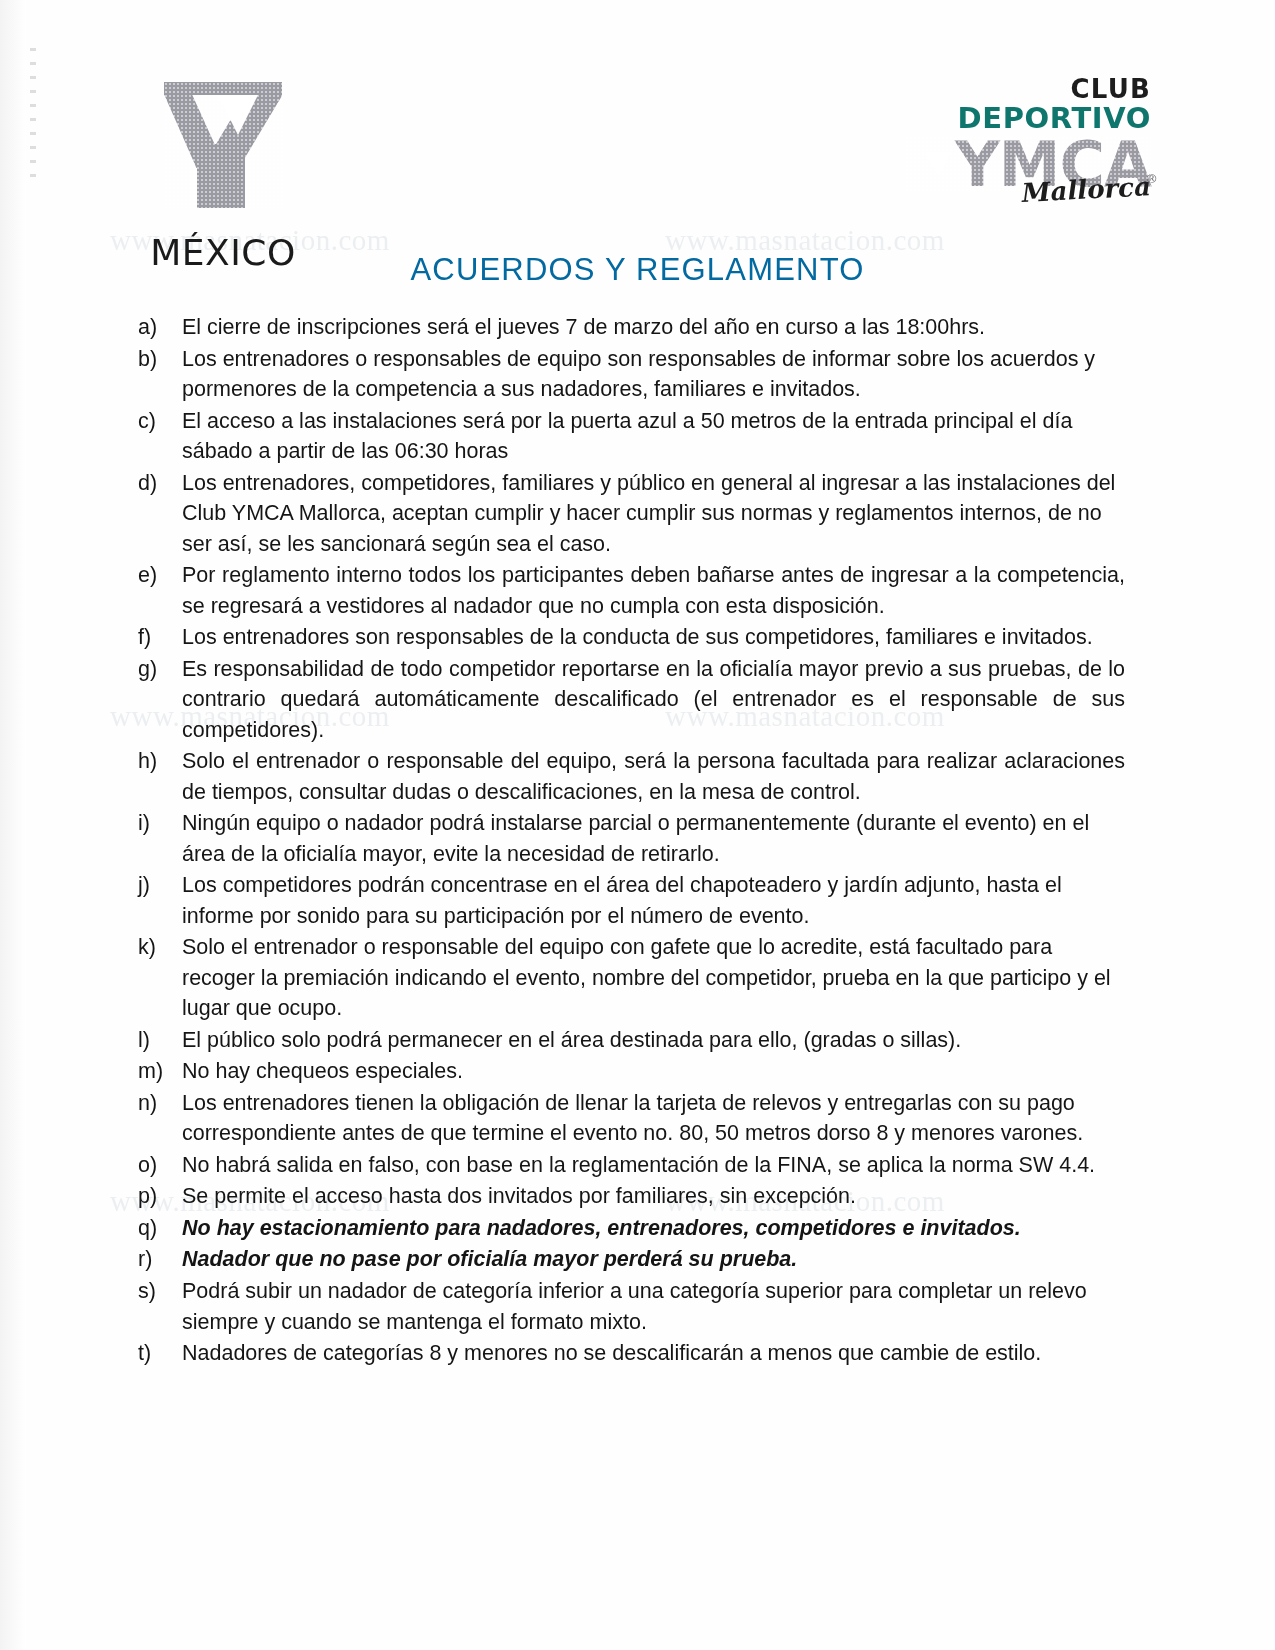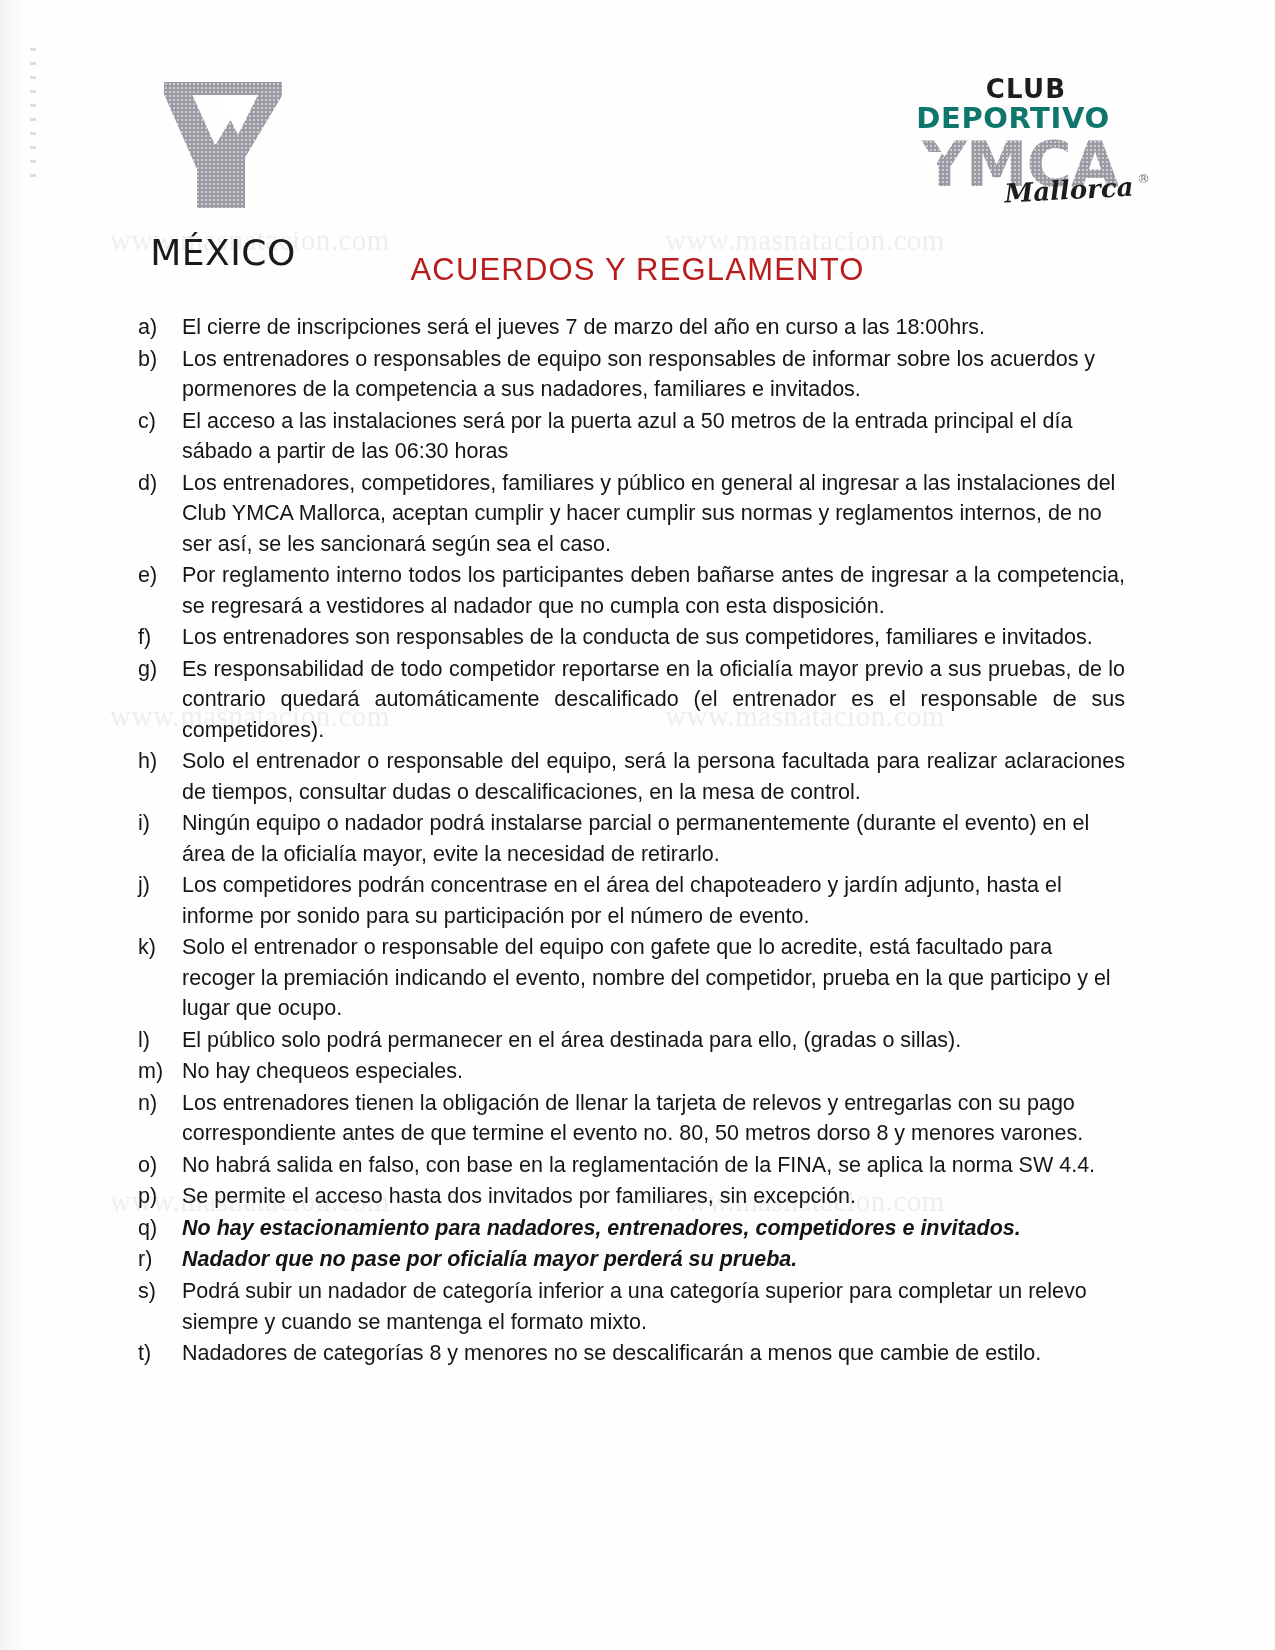--- a/index.html
+++ b/index.html
@@ -137,10 +137,10 @@
 
   .logo-right {
     position: absolute;
-    right: 132px;
+    right: 124px;
     top: 16px;
     width: 260px;
-    text-align: center;
+    text-align: right;
   }
   .lr-club {
     font-family: "DejaVu Sans", sans-serif;

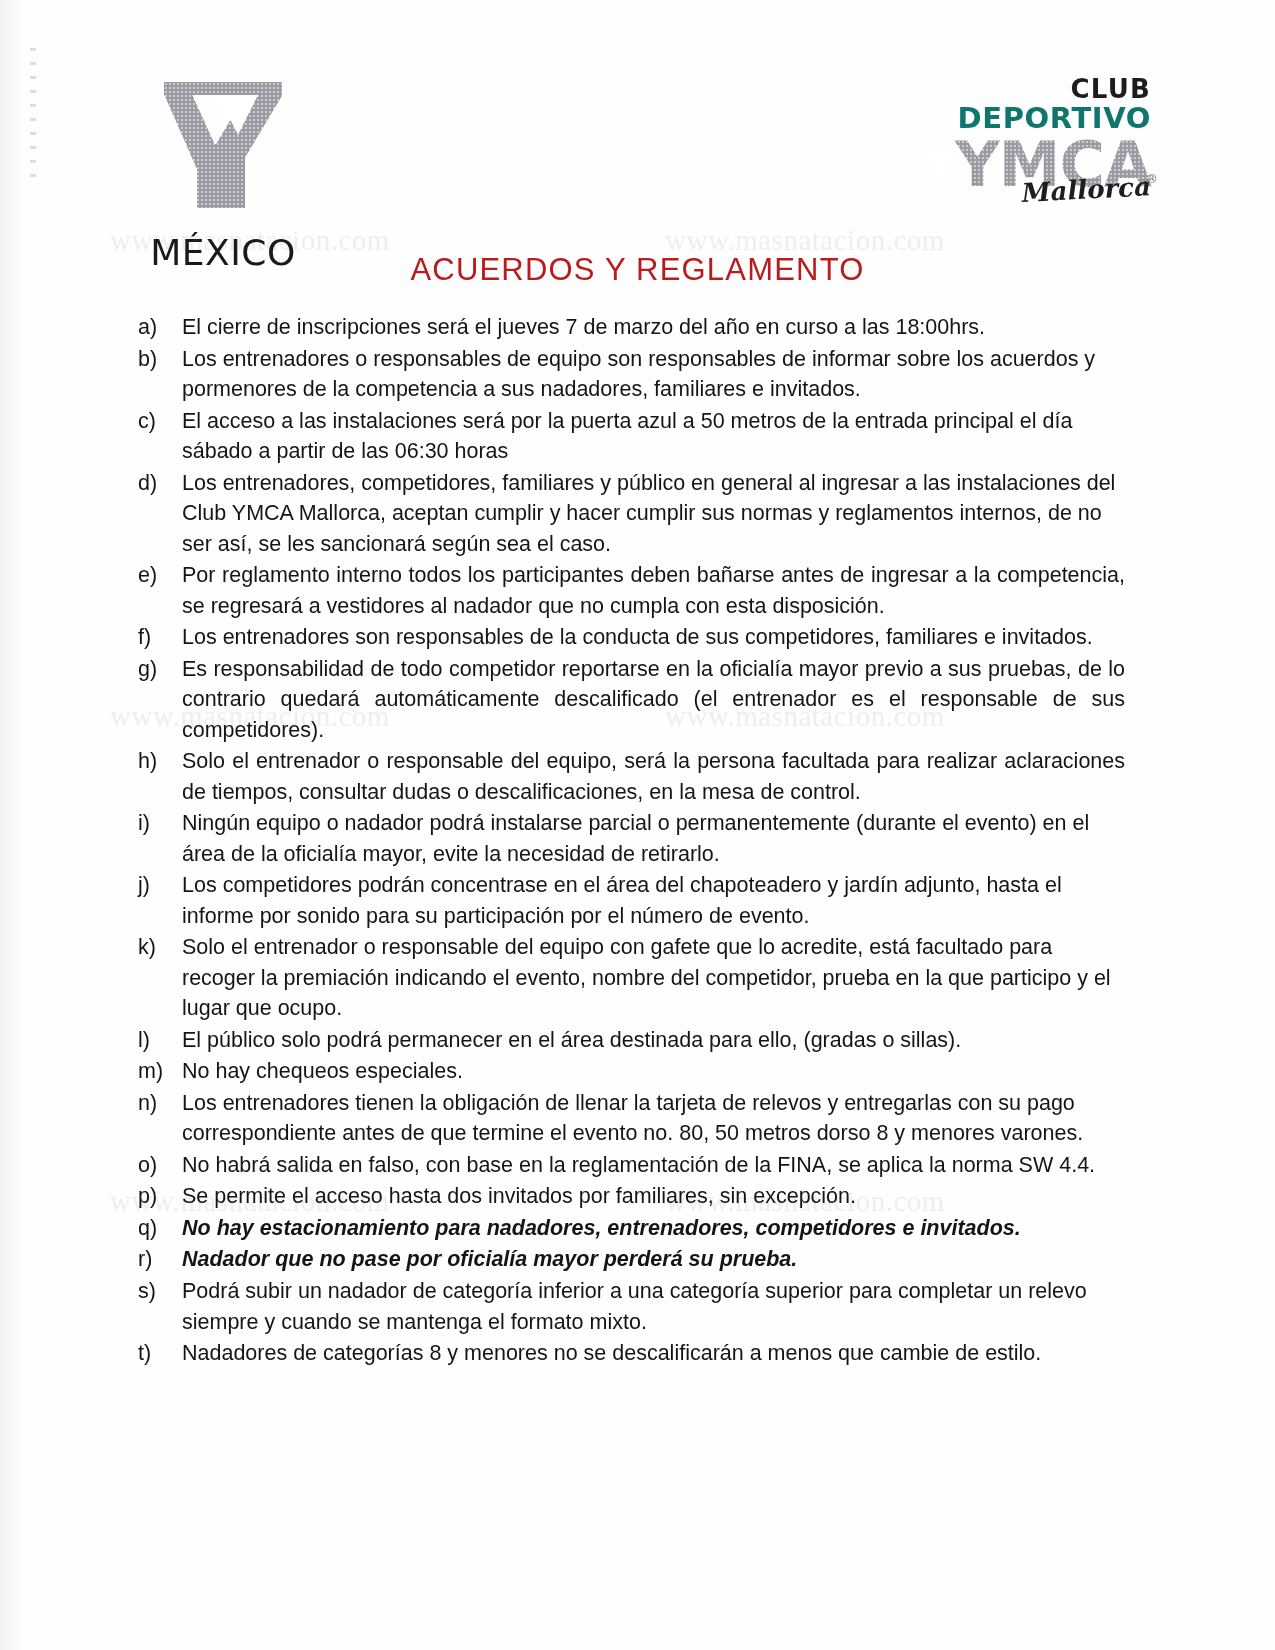--- a/index.html
+++ b/index.html
@@ -219,7 +219,7 @@
     font-family: "Liberation Sans", sans-serif;
     font-size: 31px;
     letter-spacing: 1.2px;
-    color: #b91c1c;
+    color: #0369a1;
   }
 
   

